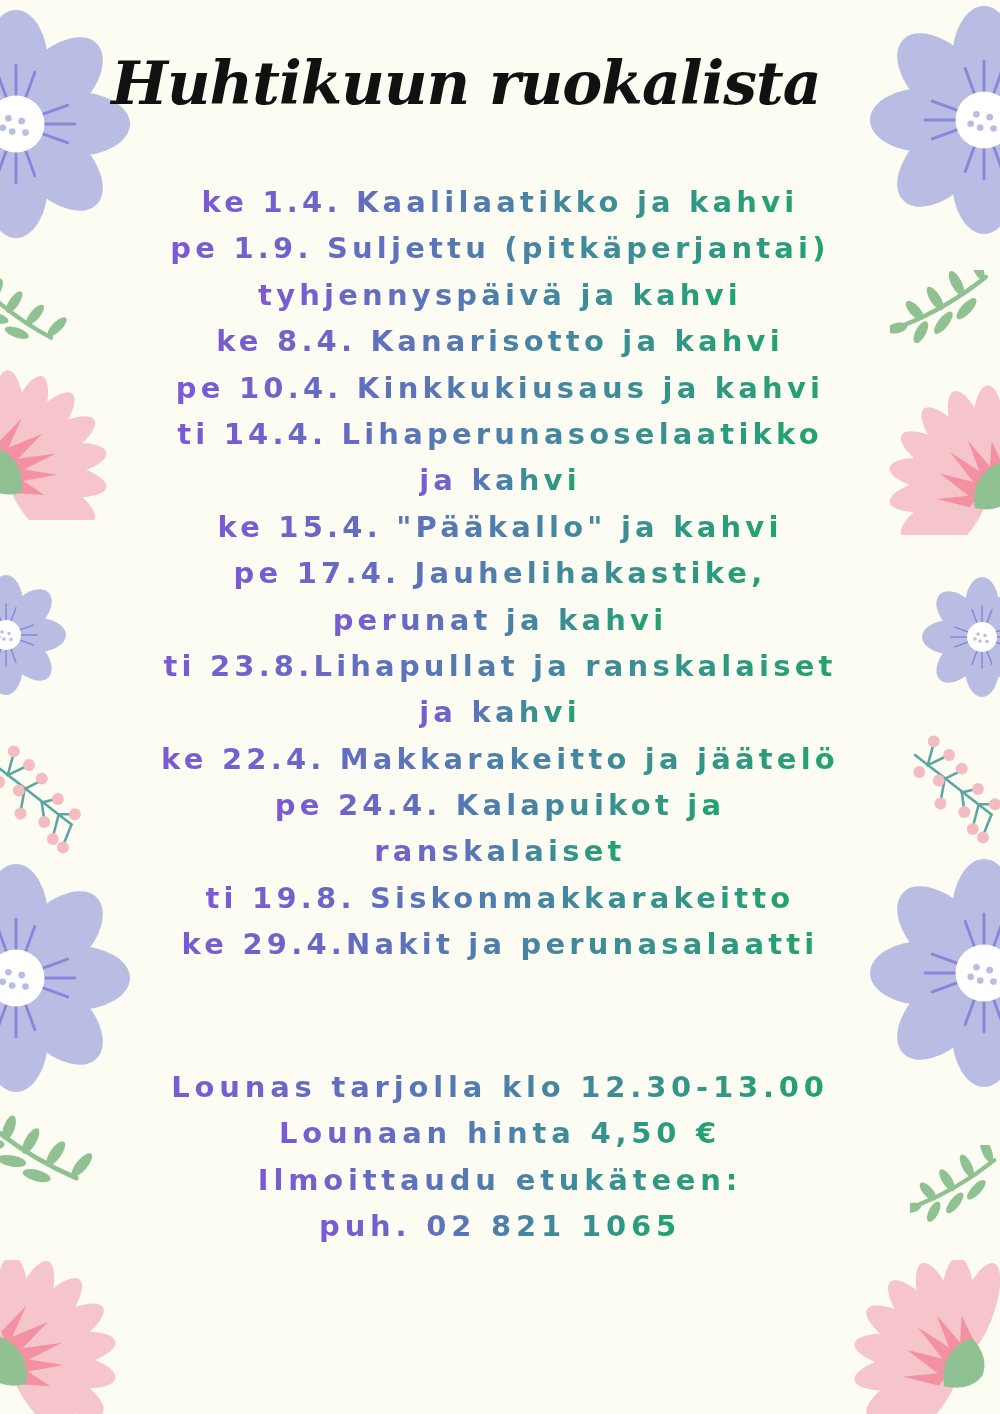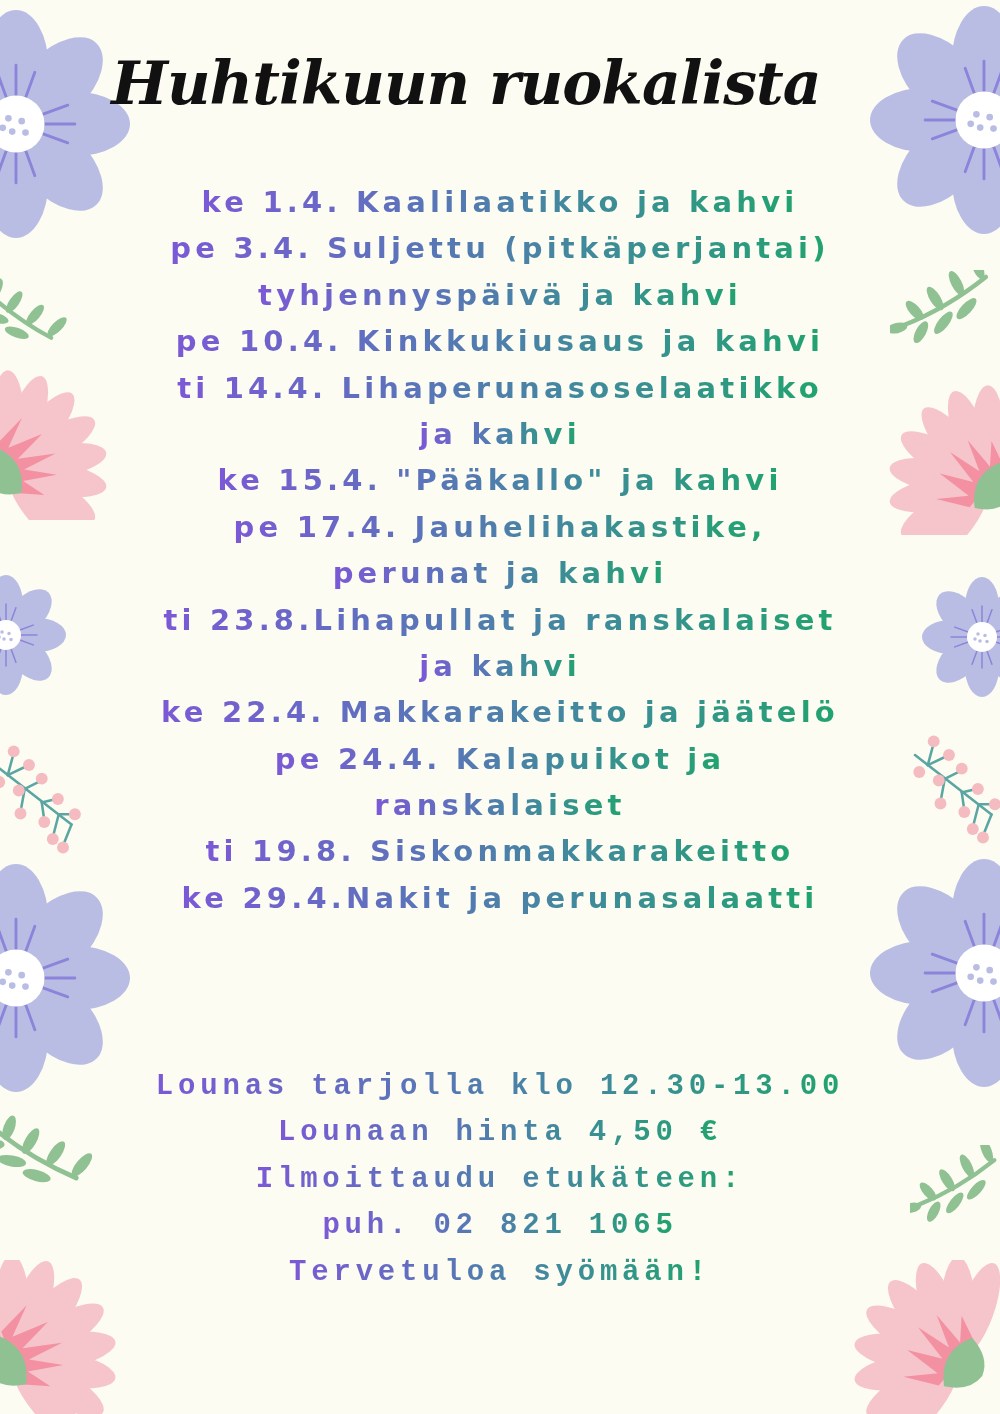--- a/index.html
+++ b/index.html
@@ -206,7 +206,7 @@
 
 <div class="menu menu-list">
   <span class="line">ke 1.4. Kaalilaatikko ja kahvi</span>
-  <span class="line">pe 3.4. Suljettu (pitkäperjantai)</span>
+  <span class="line">pe 1.9. Suljettu (pitkäperjantai)</span>
   <span class="line">tyhjennyspäivä ja kahvi</span>
   <span class="line">pe 10.4. Kinkkukiusaus ja kahvi</span>
   <span class="line">ti 14.4. Lihaperunasoselaatikko</span>

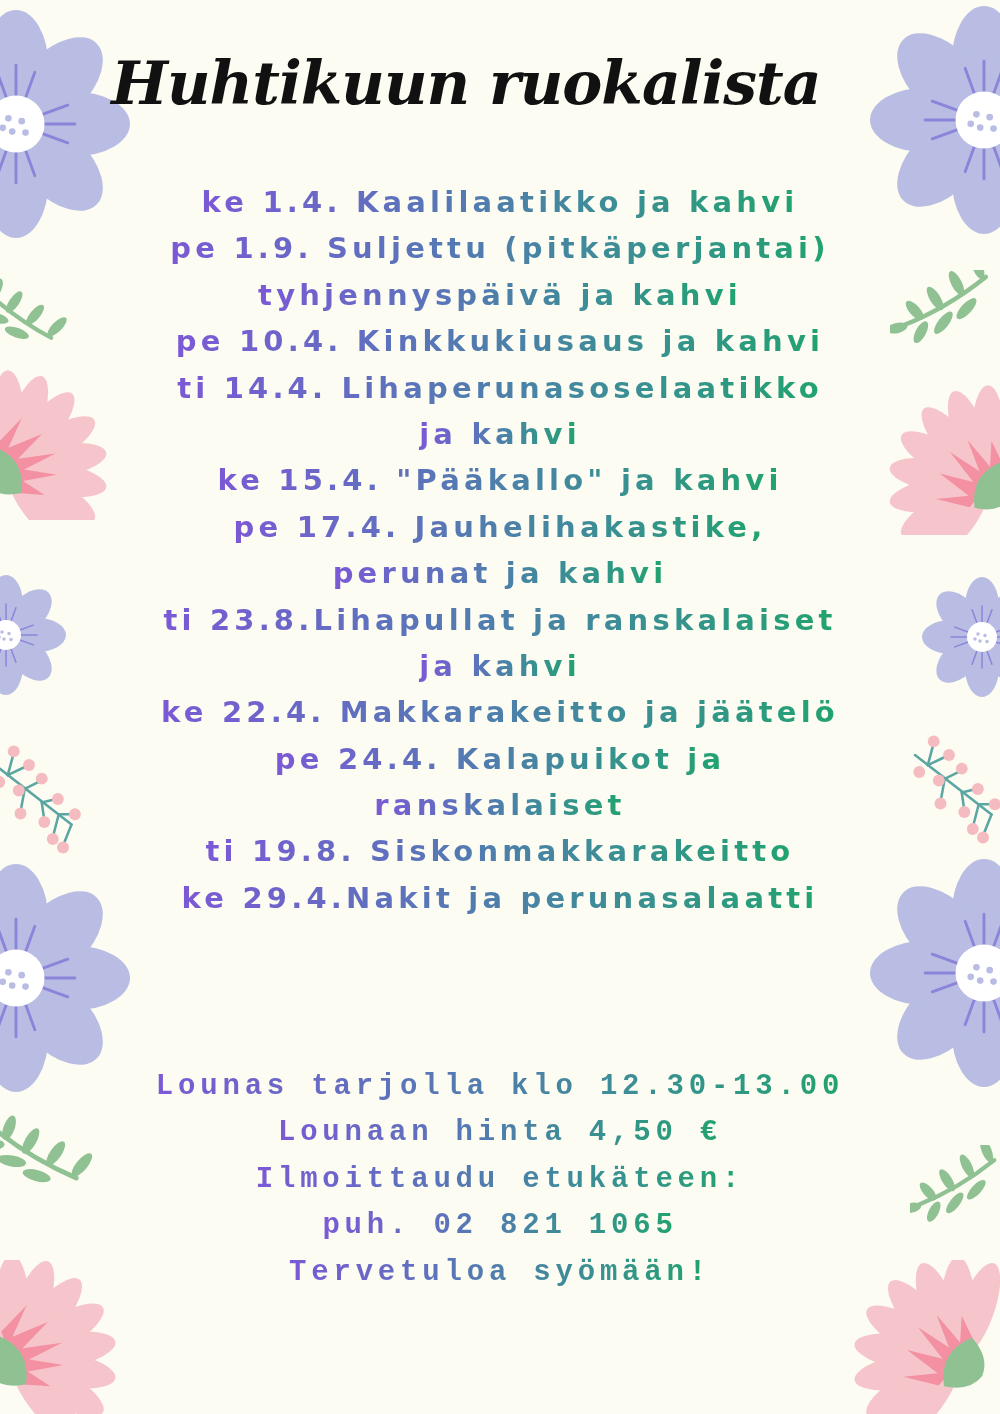--- a/index.html
+++ b/index.html
@@ -208,6 +208,7 @@
   <span class="line">ke 1.4. Kaalilaatikko ja kahvi</span>
   <span class="line">pe 1.9. Suljettu (pitkäperjantai)</span>
   <span class="line">tyhjennyspäivä ja kahvi</span>
+  <span class="line">ke 8.4. Kanarisotto ja kahvi</span>
   <span class="line">pe 10.4. Kinkkukiusaus ja kahvi</span>
   <span class="line">ti 14.4. Lihaperunasoselaatikko</span>
   <span class="line">ja kahvi</span>

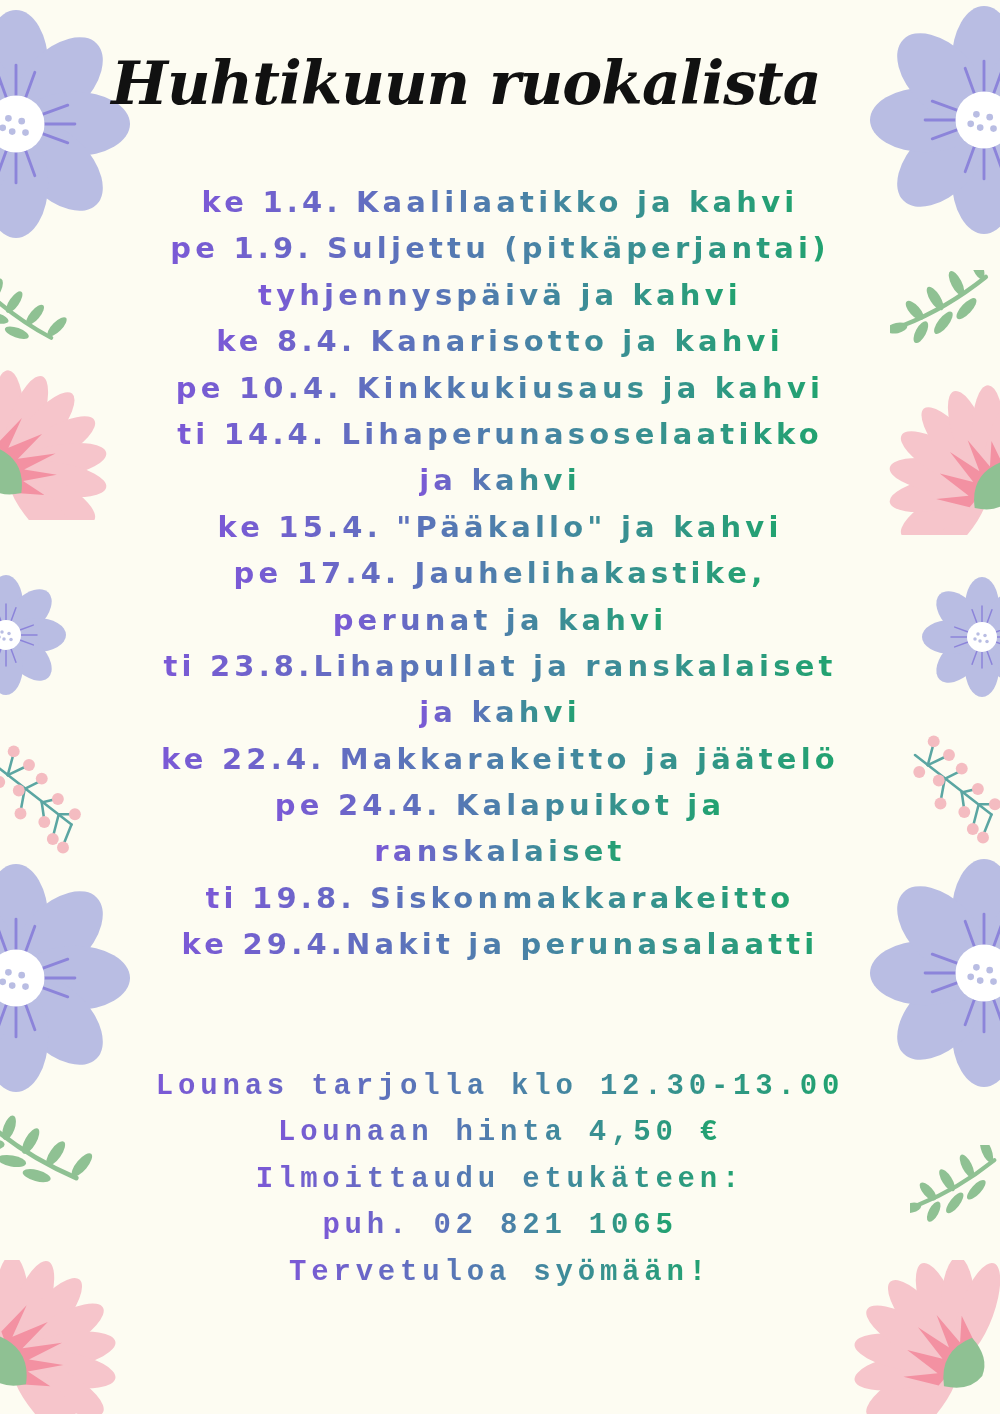--- a/index.html
+++ b/index.html
@@ -55,7 +55,7 @@
     }
     .menu-list { top: 179px; }
     .info-list { top: 1064px; }
-    .info-list .line { letter-spacing: 4.8px; font-family: Liberation Mono, monospace; }
+    .info-list .line { letter-spacing: 4.8px; }
   </style>
 </head>
 <body>

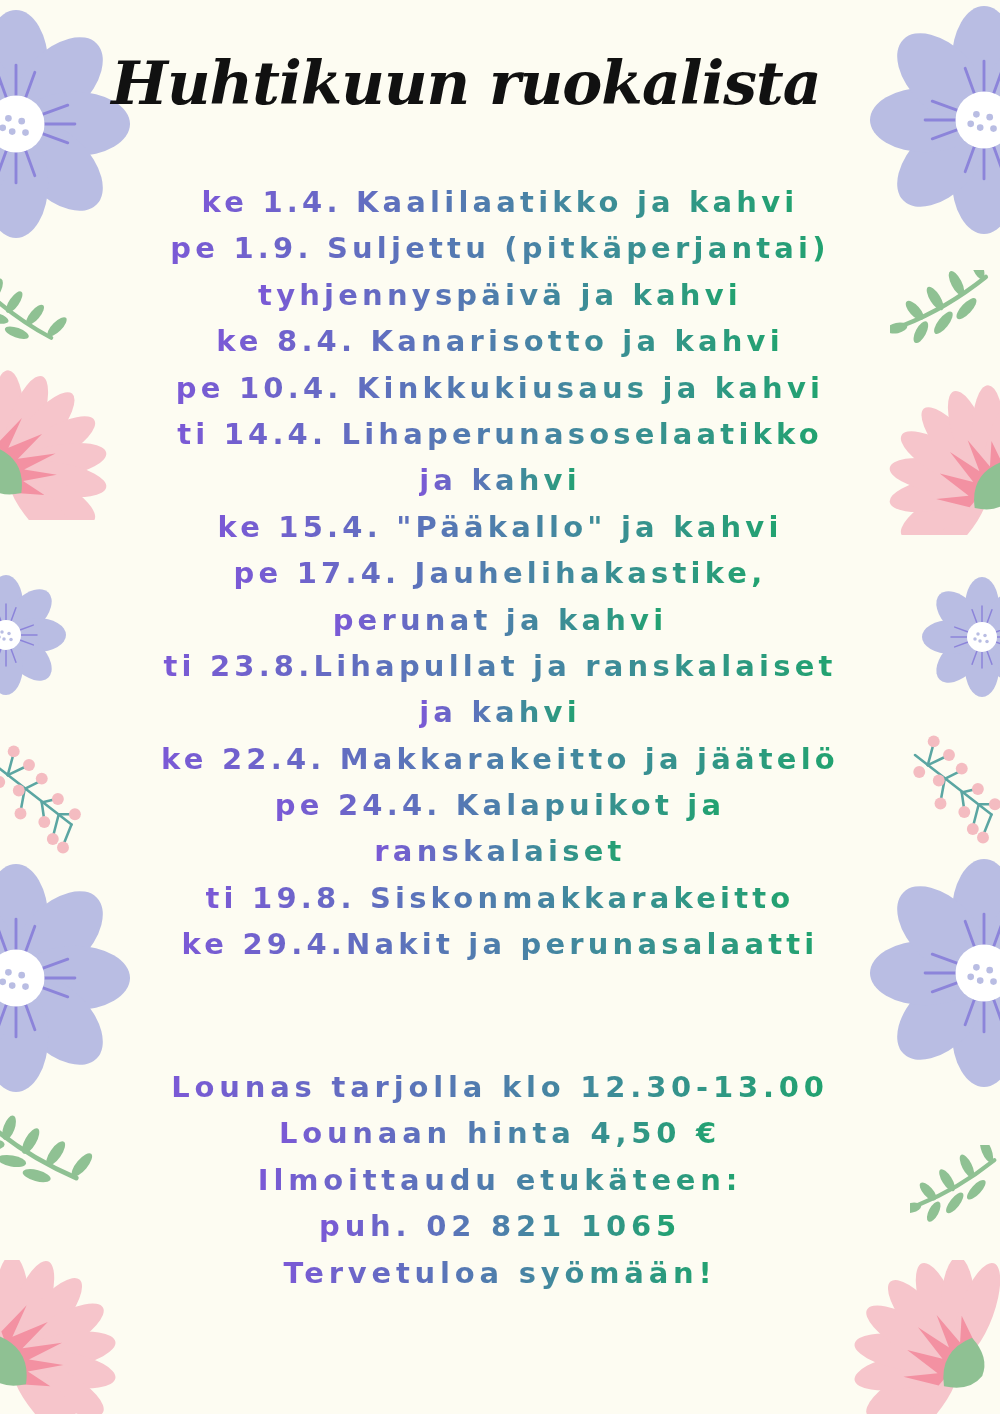--- a/index.html
+++ b/index.html
@@ -229,7 +229,6 @@
   <span class="line">Lounaan hinta 4,50 €</span>
   <span class="line">Ilmoittaudu etukäteen:</span>
   <span class="line">puh. 02 821 1065</span>
-  <span class="line">Tervetuloa syömään!</span>
 </div>
 
 </body></html>

